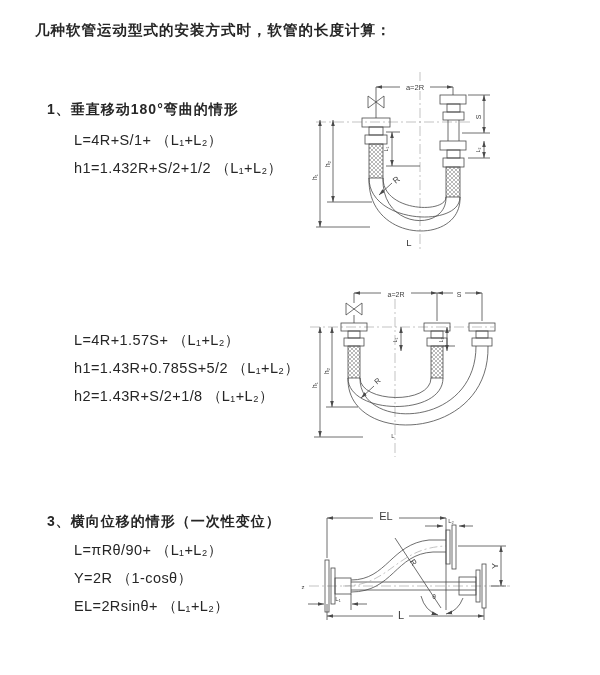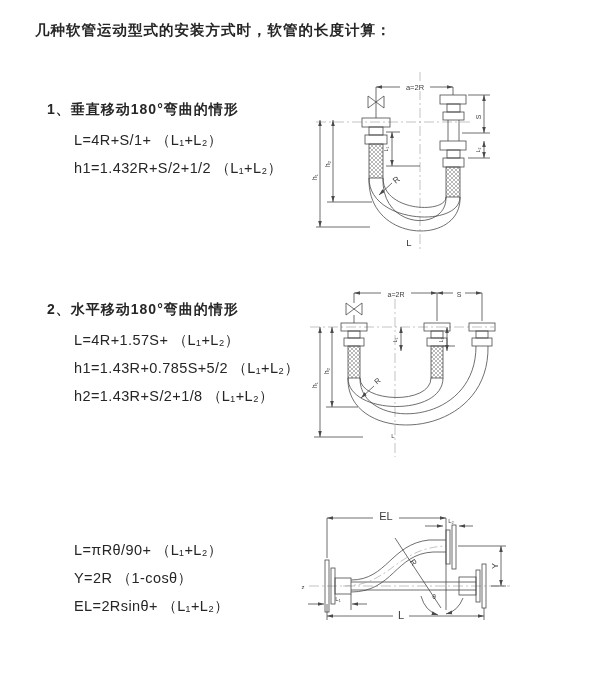--- a/index.html
+++ b/index.html
@@ -25,7 +25,6 @@
   <div class="formula" style="top:131px">L=4R+S/1+ （L₁+L₂）</div>
   <div class="formula" style="top:159px">h1=1.432R+S/2+1/2 （L₁+L₂）</div>
 
-  <div class="sec-heading" style="top:301px">2、水平移动180°弯曲的情形</div>
   <div class="formula" style="top:331px">L=4R+1.57S+ （L₁+L₂）</div>
   <div class="formula" style="top:359px">h1=1.43R+0.785S+5/2 （L₁+L₂）</div>
   <div class="formula" style="top:387px">h2=1.43R+S/2+1/8 （L₁+L₂）</div>

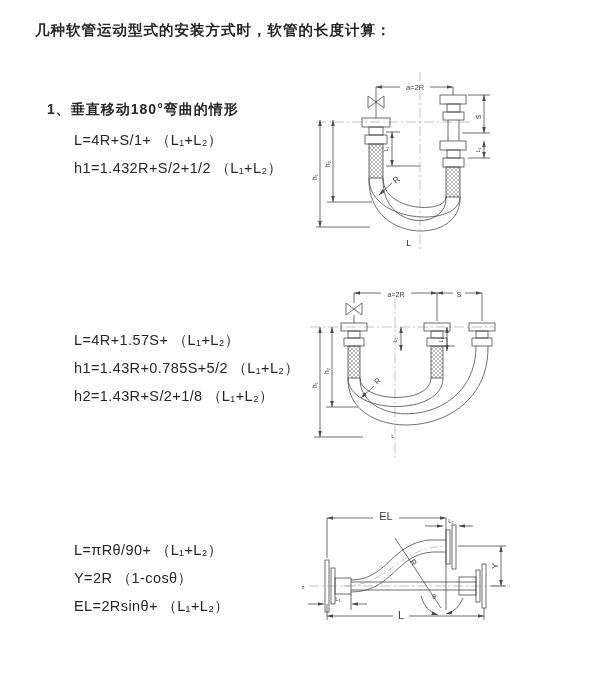--- a/index.html
+++ b/index.html
@@ -29,6 +29,7 @@
   <div class="formula" style="top:359px">h1=1.43R+0.785S+5/2 （L₁+L₂）</div>
   <div class="formula" style="top:387px">h2=1.43R+S/2+1/8 （L₁+L₂）</div>
 
+  <div class="sec-heading" style="top:513px">3、横向位移的情形（一次性变位）</div>
   <div class="formula" style="top:541px">L=πRθ/90+ （L₁+L₂）</div>
   <div class="formula" style="top:569px">Y=2R （1-cosθ）</div>
   <div class="formula" style="top:597px">EL=2Rsinθ+ （L₁+L₂）</div>

